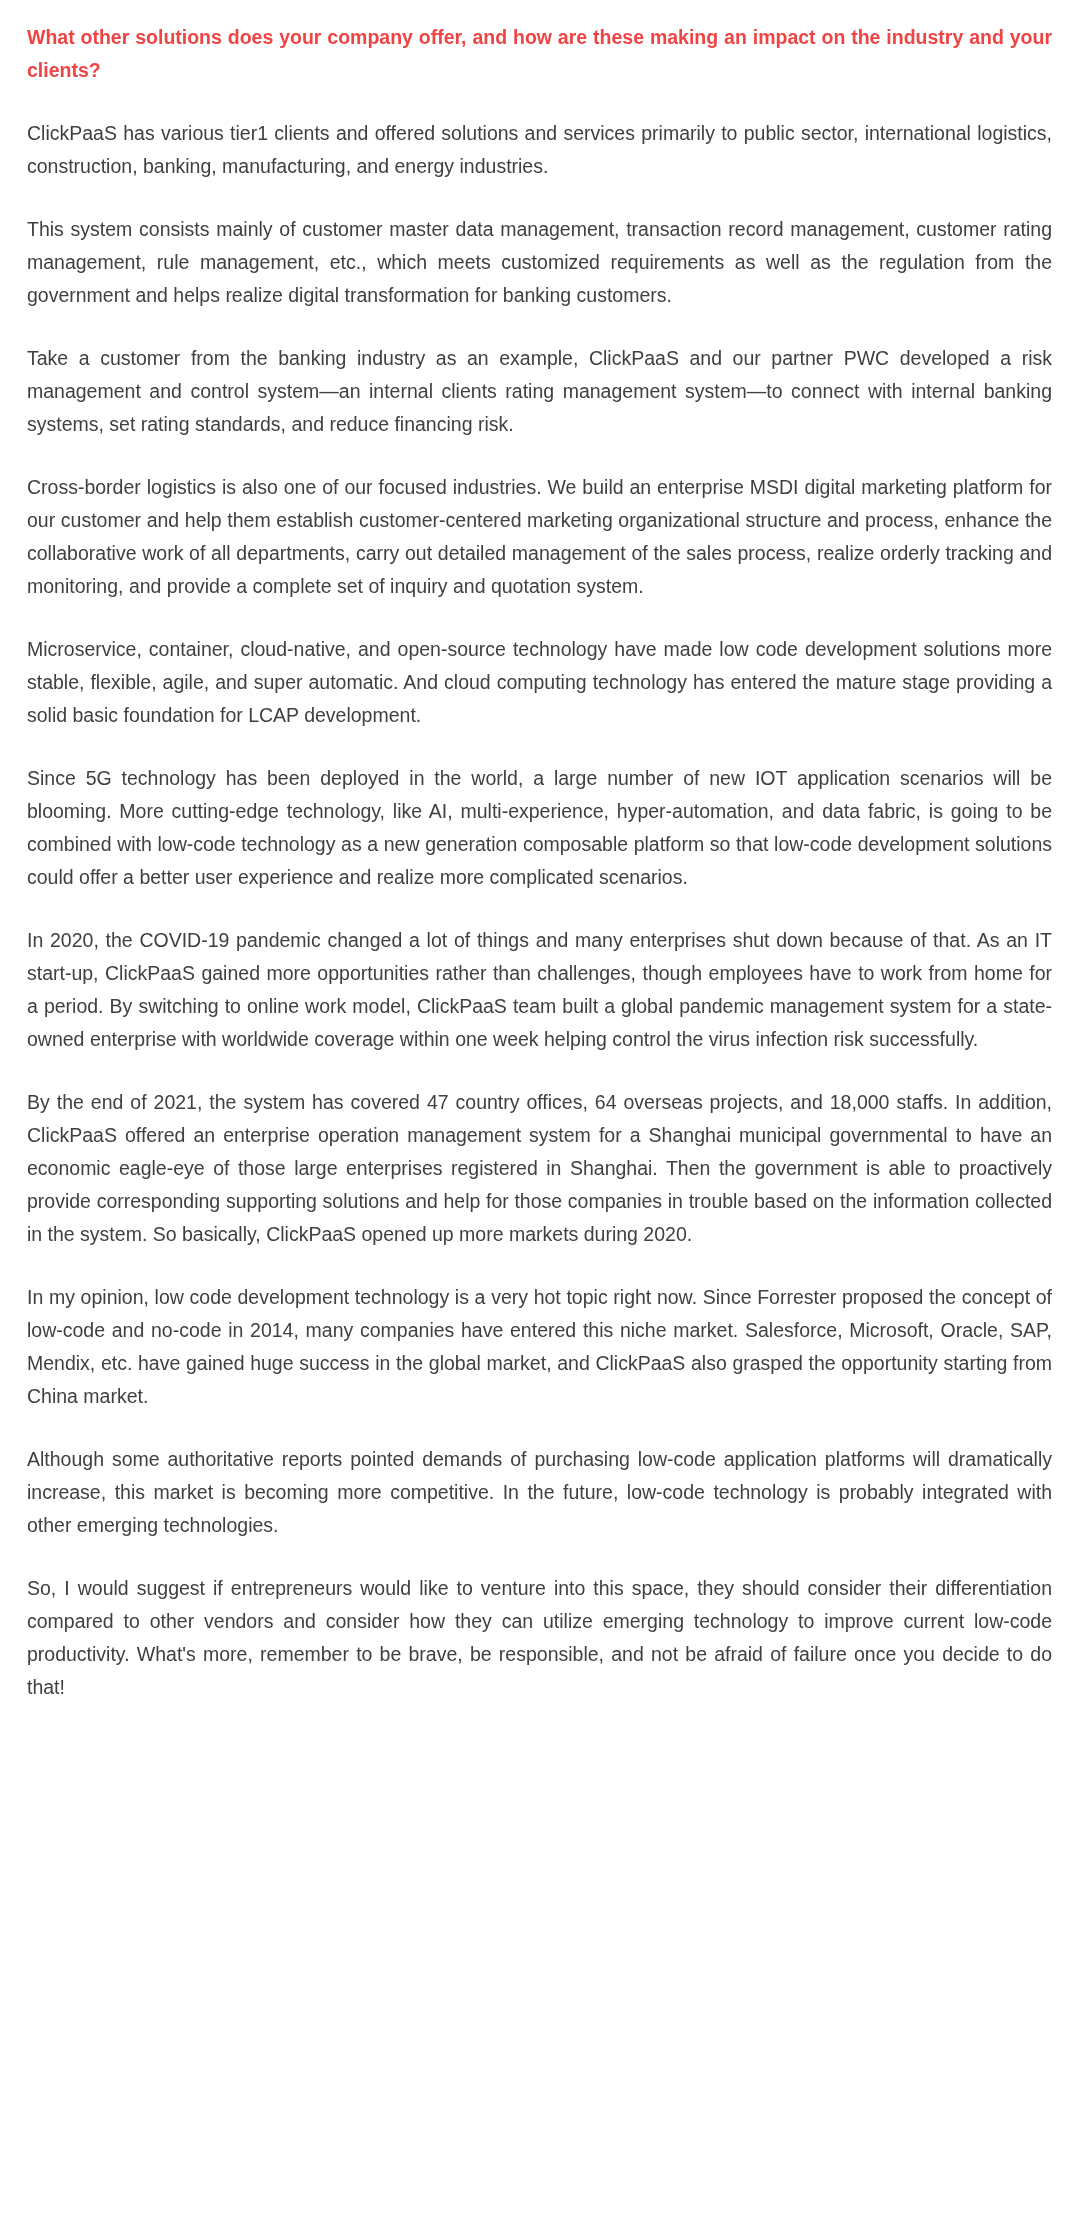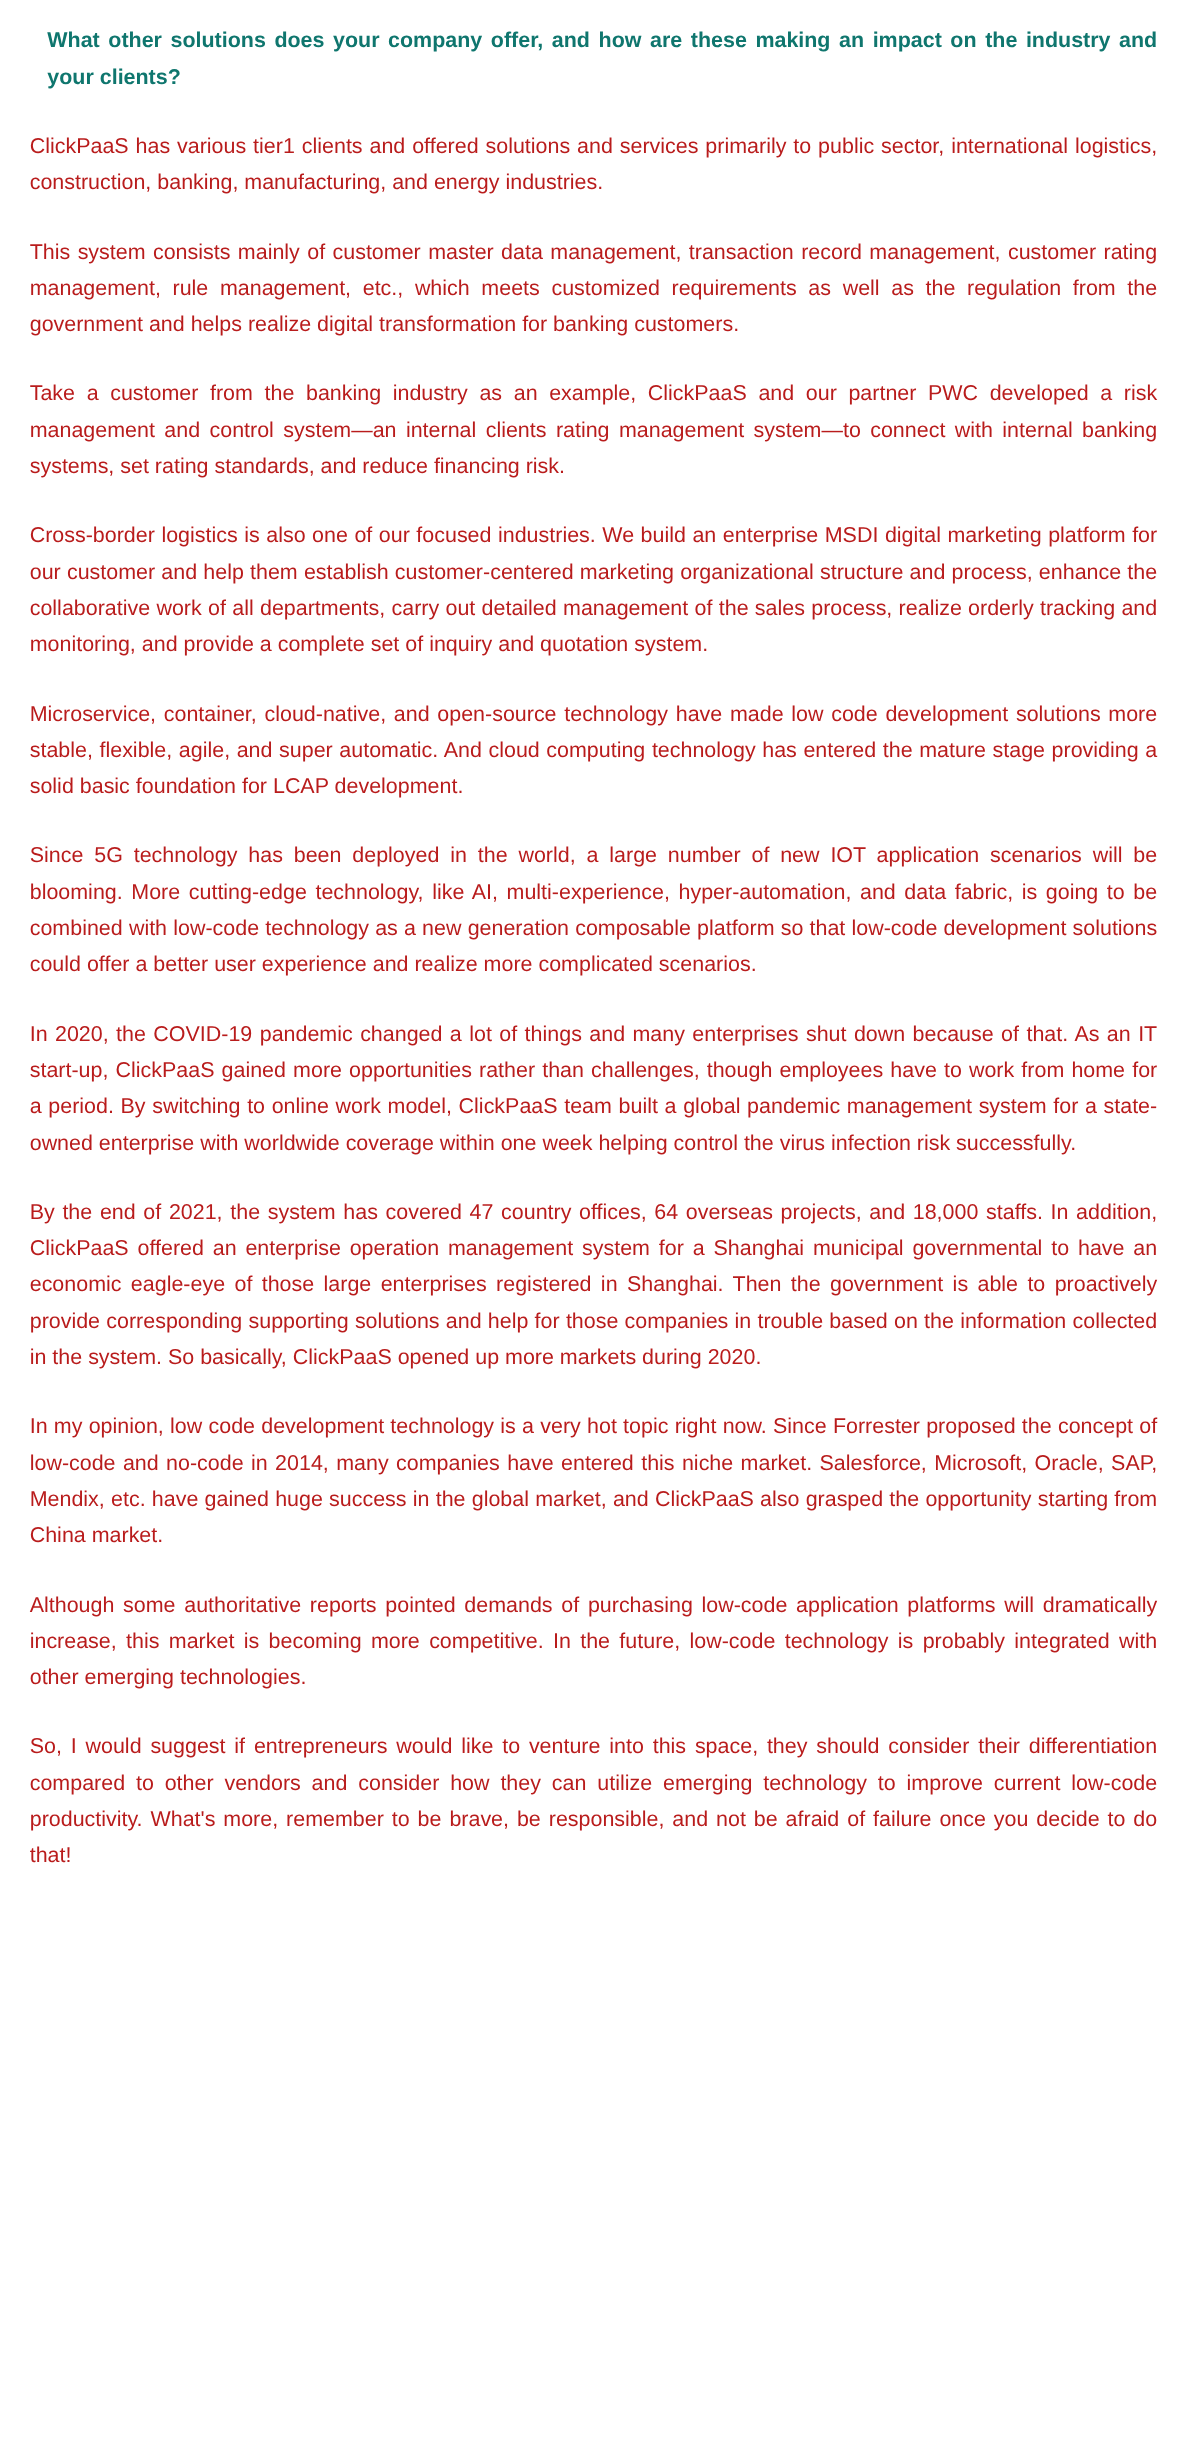--- a/index.html
+++ b/index.html
@@ -27,8 +27,7 @@
   }
   .question {
     font-weight: bold;
-    color: #0f766e;
-    margin-left: 16px;
+    color: #ef4444;
   }
   .answer {
     font-weight: normal;

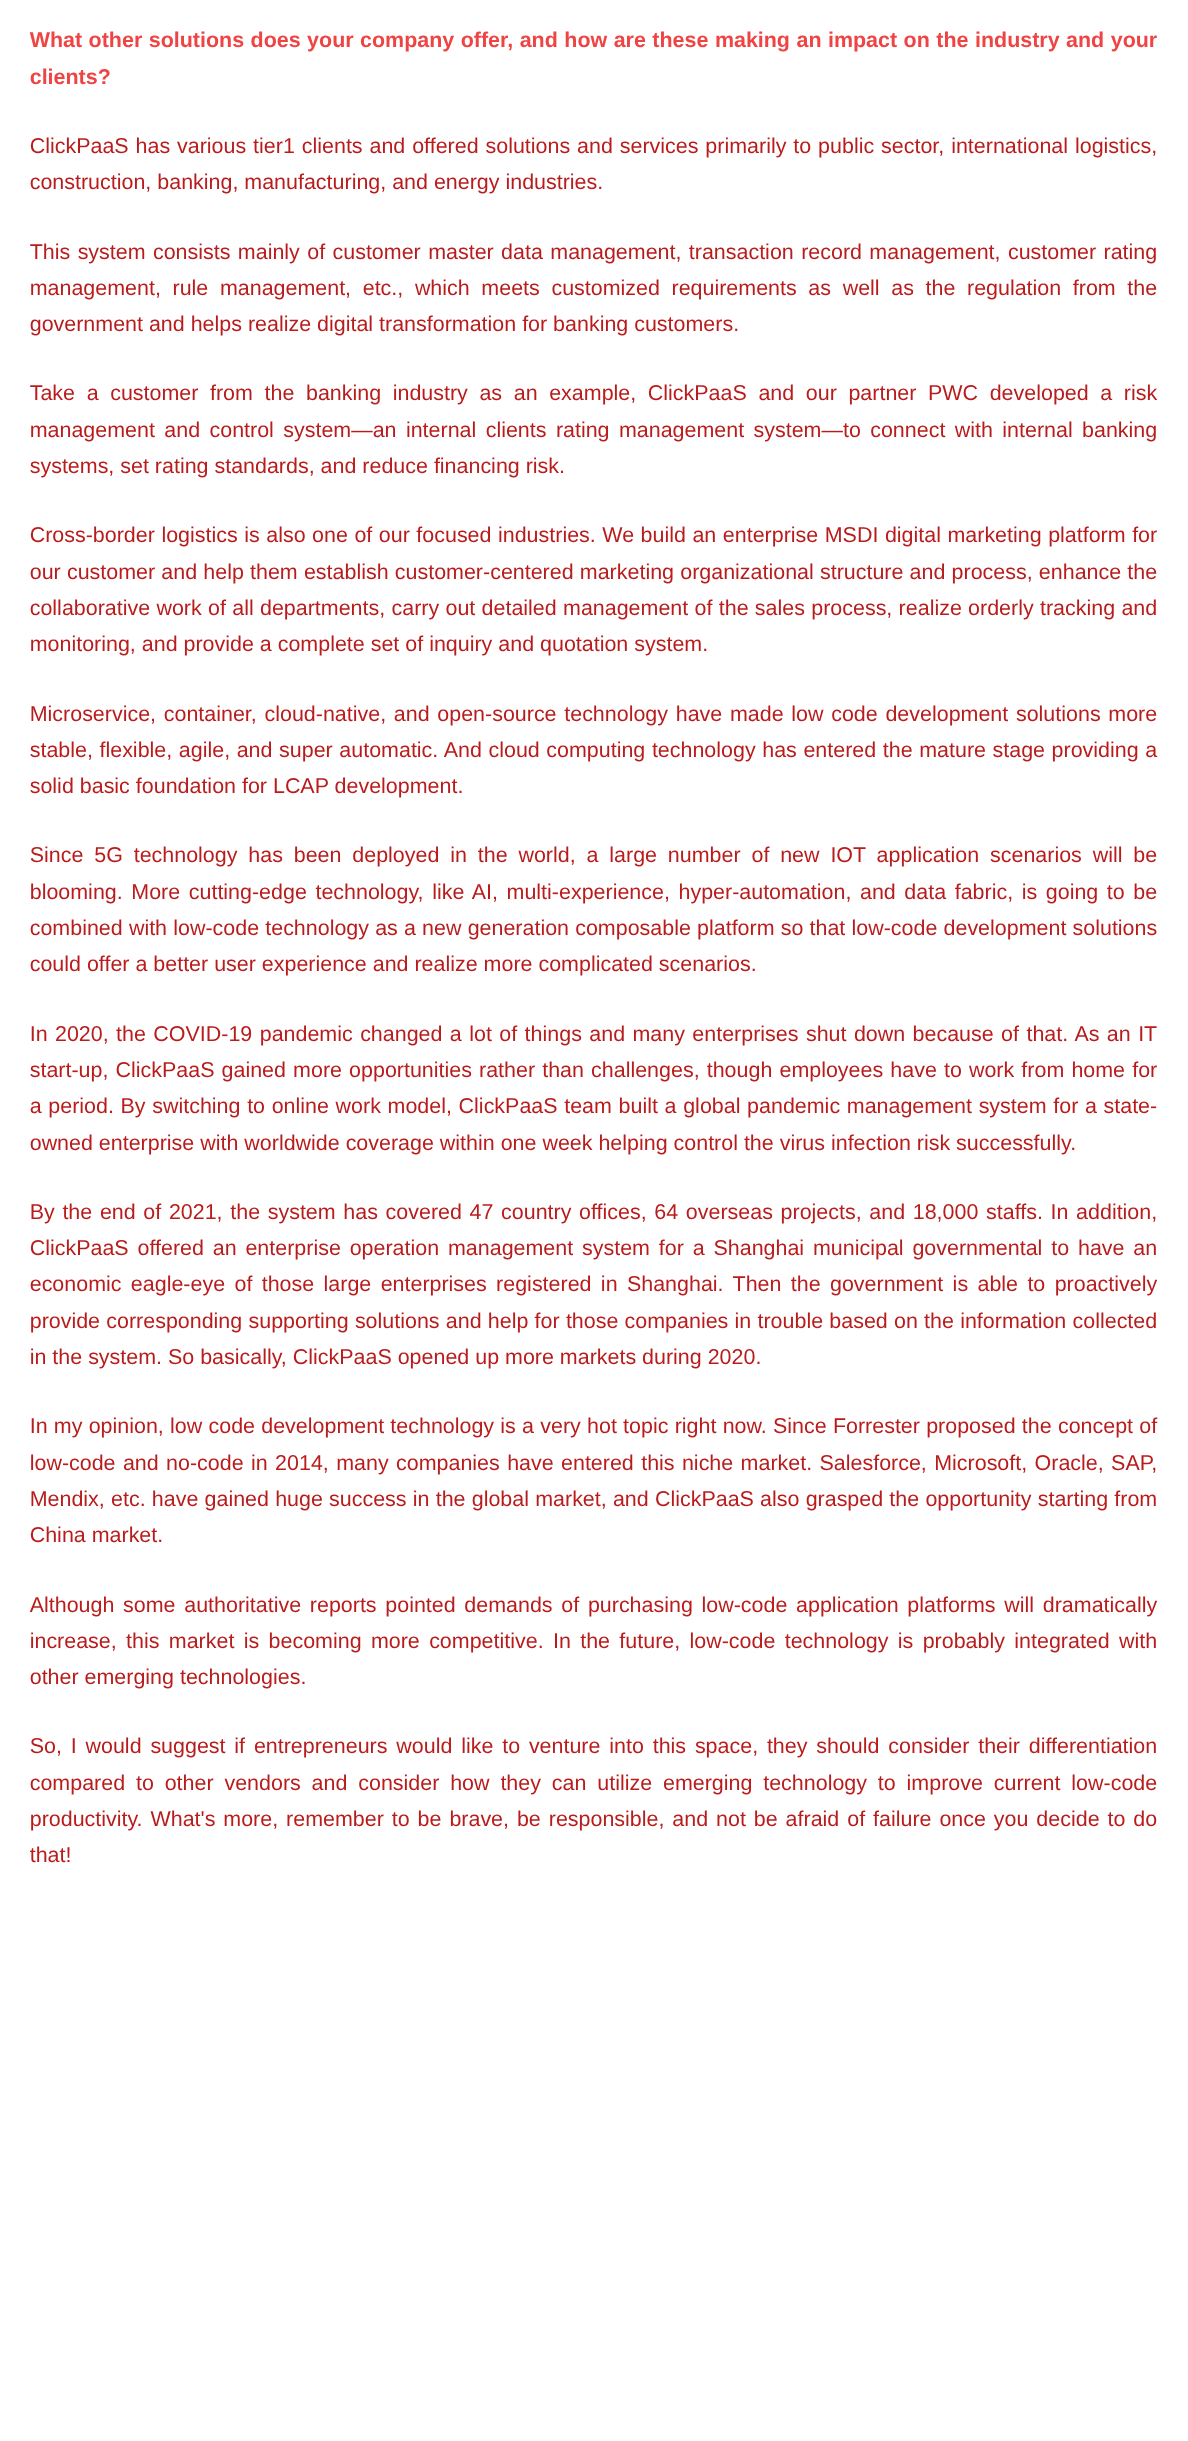--- a/index.html
+++ b/index.html
@@ -31,7 +31,7 @@
   }
   .answer {
     font-weight: normal;
-    color: #b91c1c;
+    color: #404040;
   }
 </style>
 </head>

